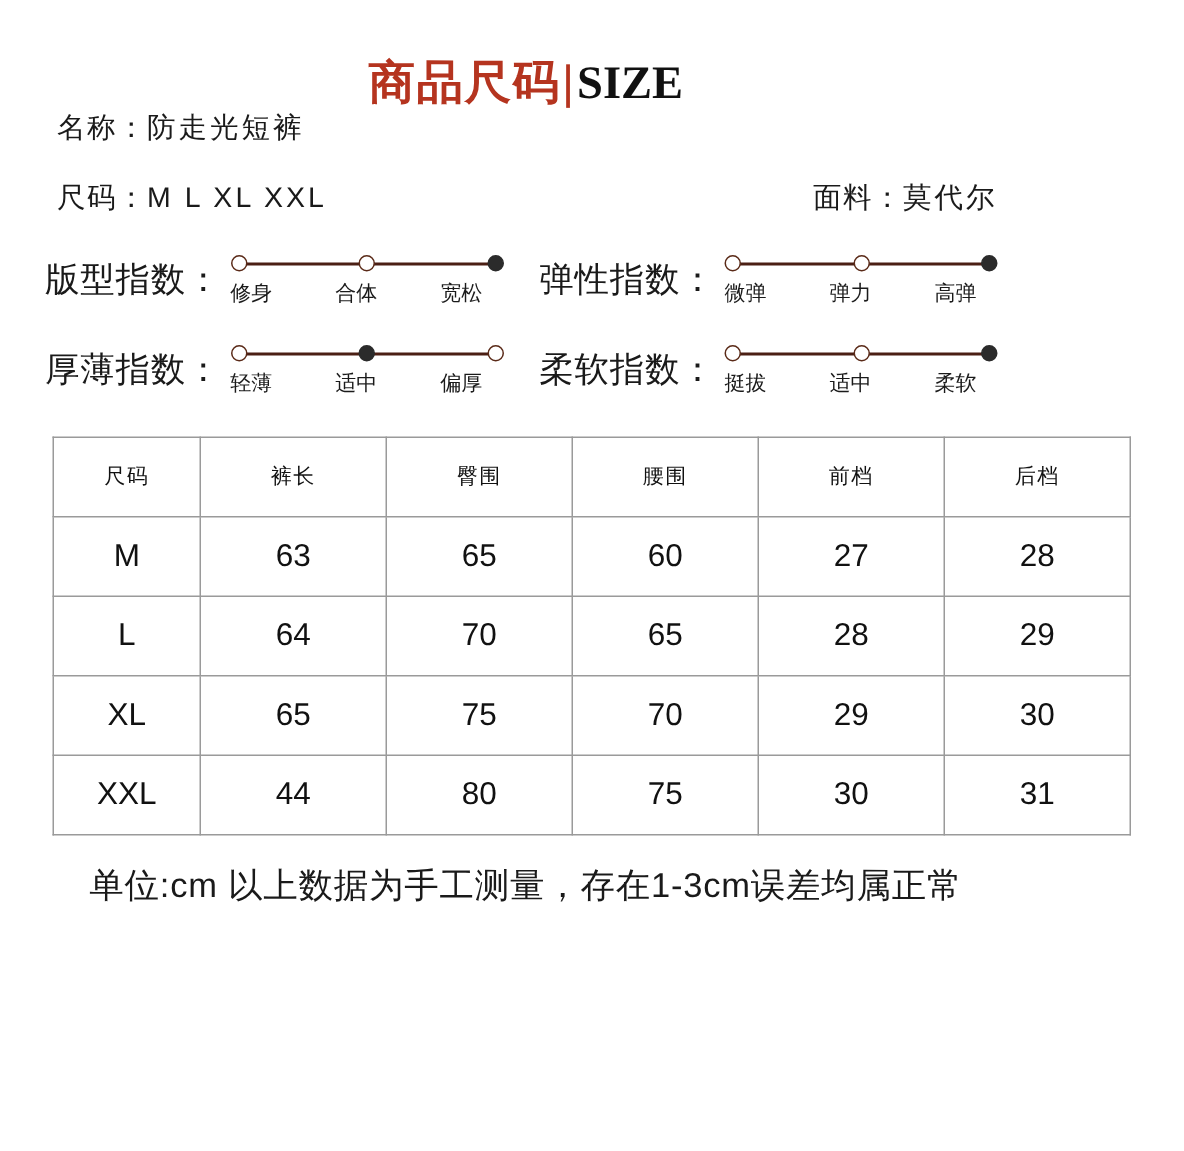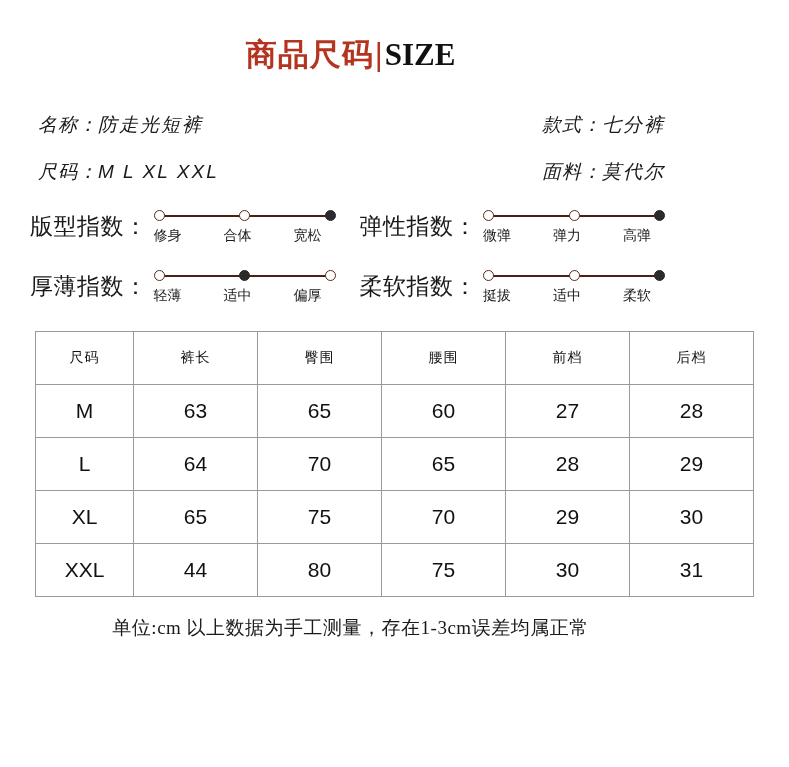--- a/index.html
+++ b/index.html
@@ -50,9 +50,7 @@
 
   
   .info {
-    margin-top: 40px;
     padding: 0 36px 0 38px;
-    font-style: italic;
   }
   .info-row {
     display: flex;

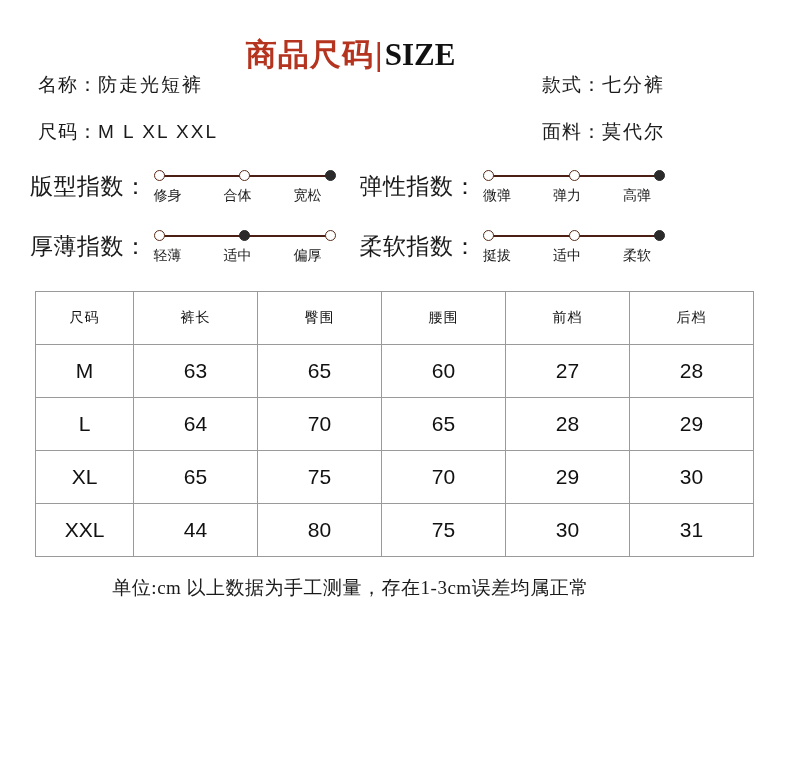--- a/index.html
+++ b/index.html
@@ -193,9 +193,6 @@
       <div class="info-cell">
         <span class="label">名称：</span><span class="value">防走光短裤</span>
       </div>
-      <div class="info-cell">
-        <span class="label">款式：</span><span class="value">七分裤</span>
-      </div>
     </div>
 
     <div class="info-row">

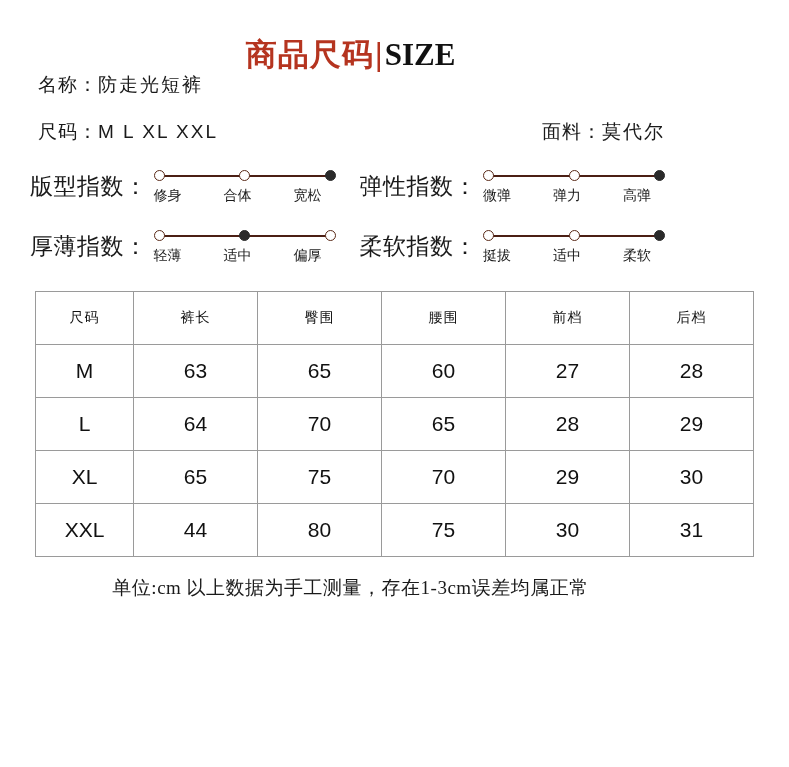--- a/index.html
+++ b/index.html
@@ -170,10 +170,9 @@
   .note {
     margin-top: 18px;
     text-align: center;
-    font-size: 19px;
+    font-size: 23px;
     color: #1a1a1a;
     letter-spacing: 0.5px;
-    font-family: Liberation Serif, serif;
   }
 </style>
 </head>

